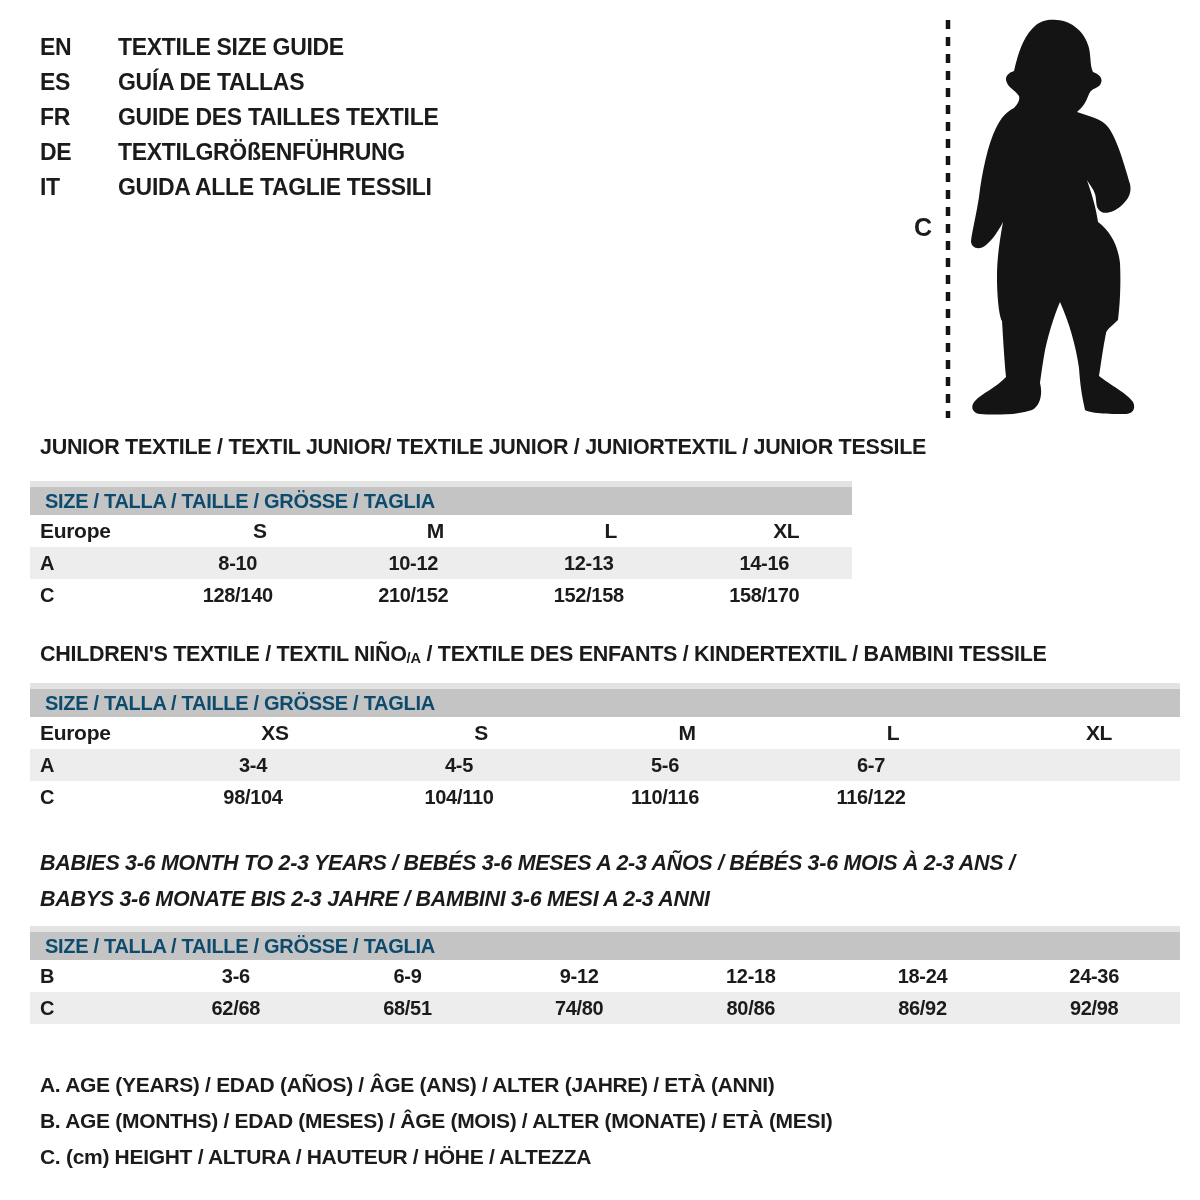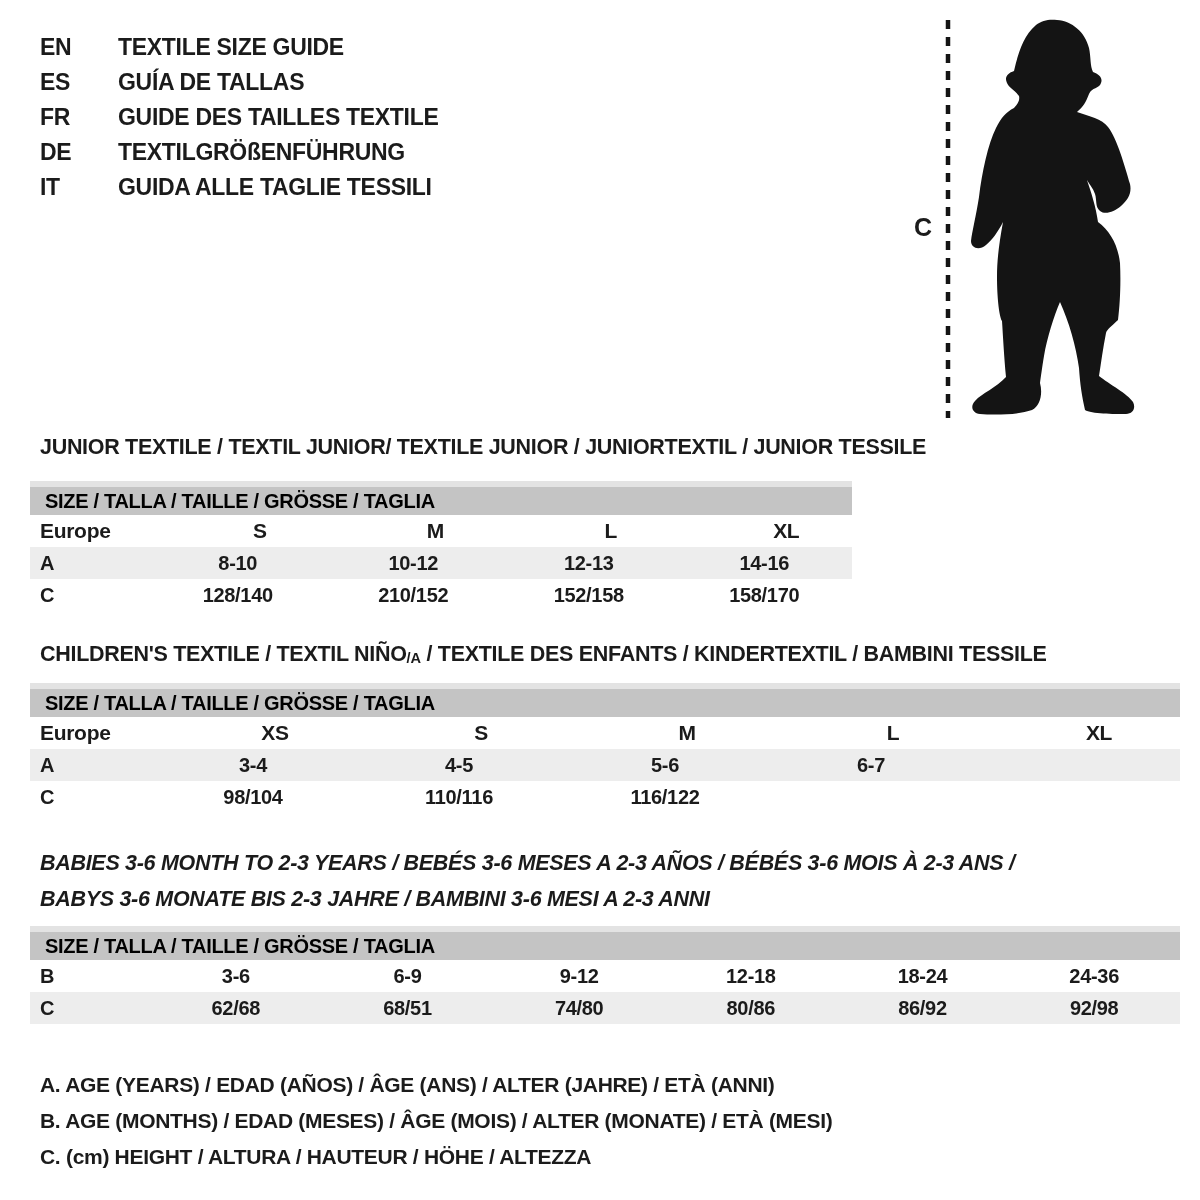--- a/index.html
+++ b/index.html
@@ -23,7 +23,7 @@
   .size-table{position:absolute;left:30px;background:#ffffff;}
   .bar{
     background:#c4c4c4;border-top:6px solid #e3e3e3;height:28px;line-height:28px;
-    padding-left:15px;font-size:20px;color:#000000;
+    padding-left:15px;font-size:20px;color:#0c4a6e;
   }
   .trow{display:grid;height:32px;line-height:32px;font-size:20px;}
   .trow.head-row{font-size:21px;gap:44px;}

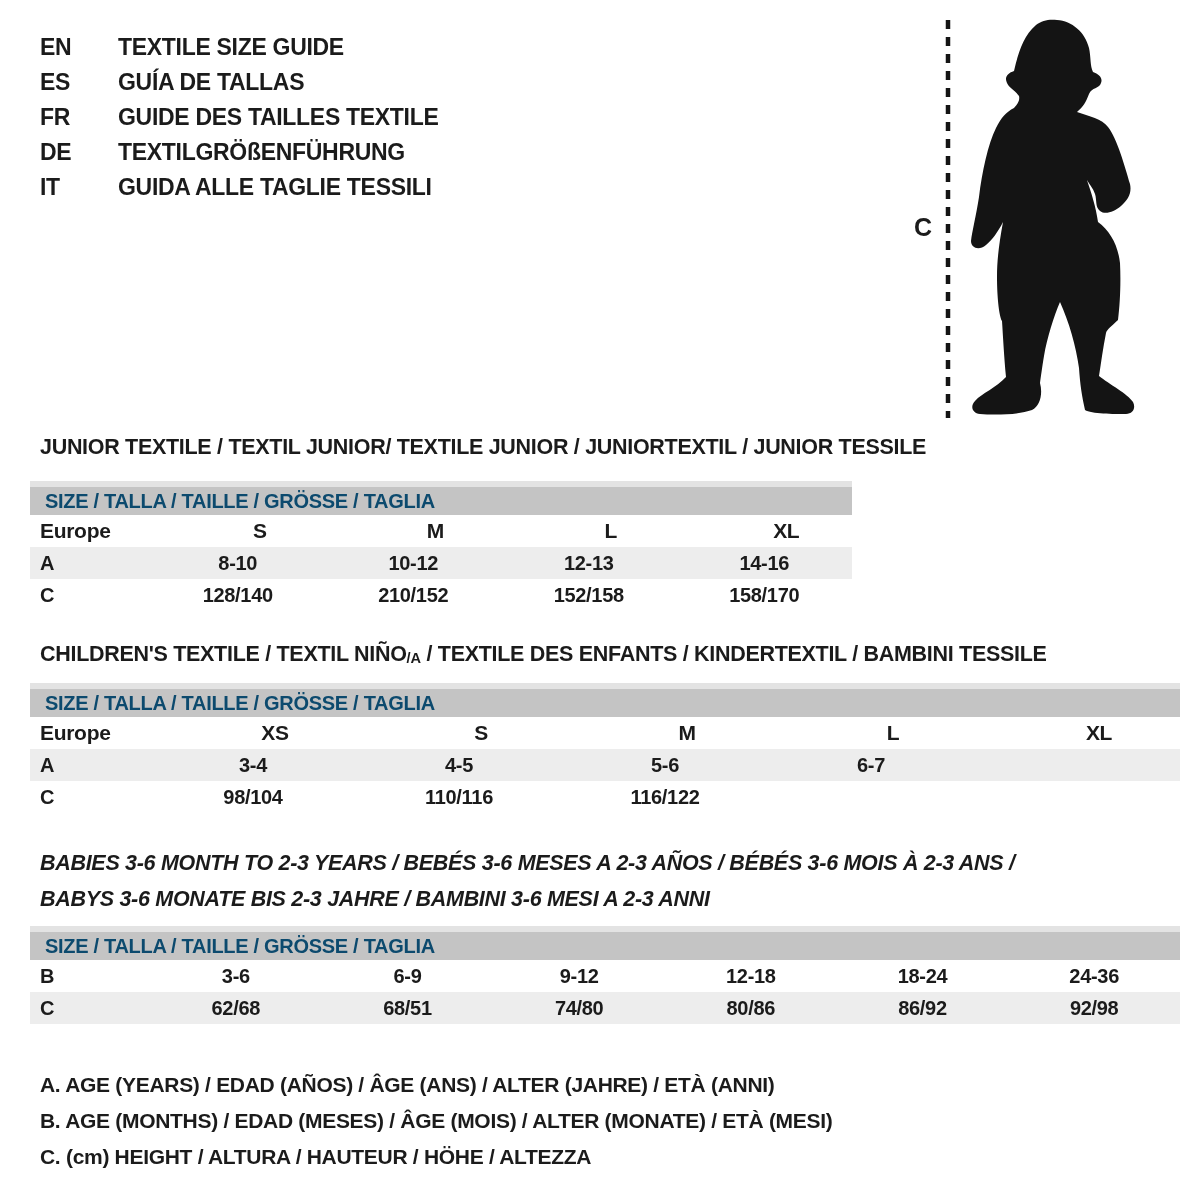--- a/index.html
+++ b/index.html
@@ -165,6 +165,7 @@
     <div class="trow cols5">
       <span class="lbl">C</span>
       <span class="val">98/104</span>
+      <span class="val">104/110</span>
       <span class="val">110/116</span>
       <span class="val">116/122</span>
     </div>

